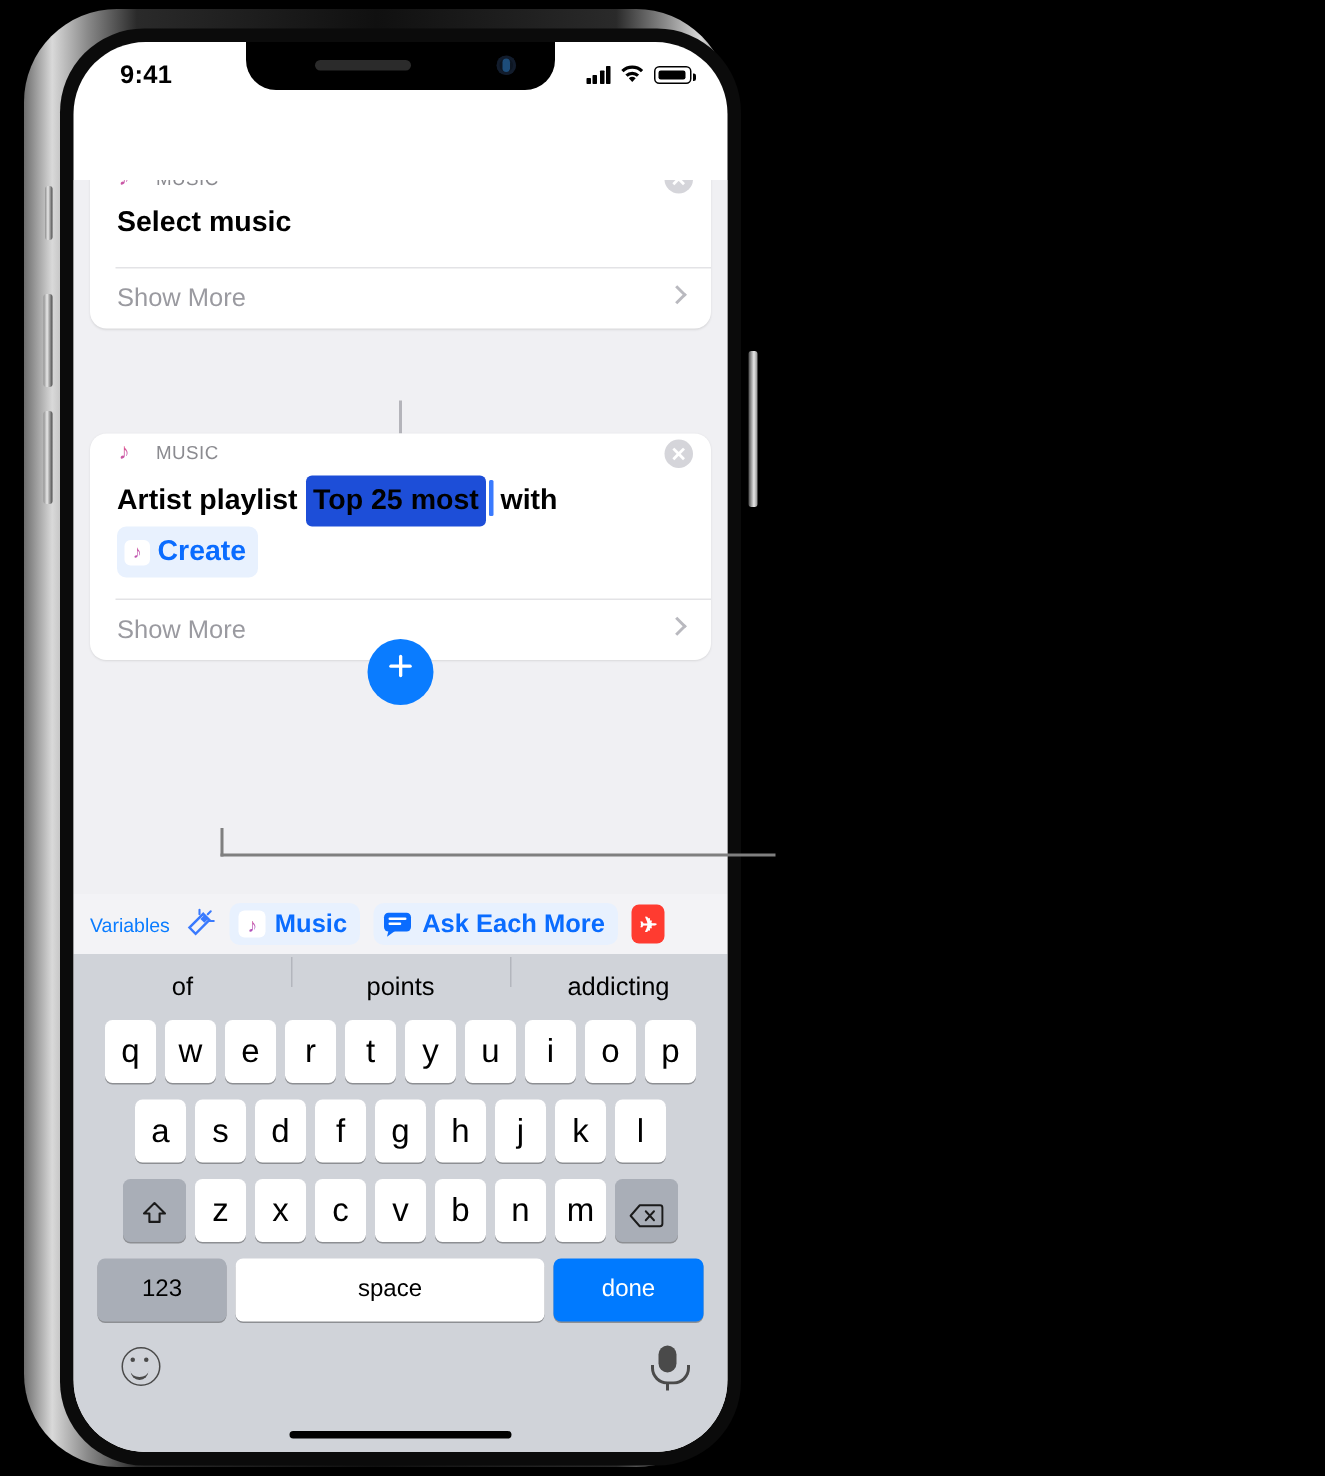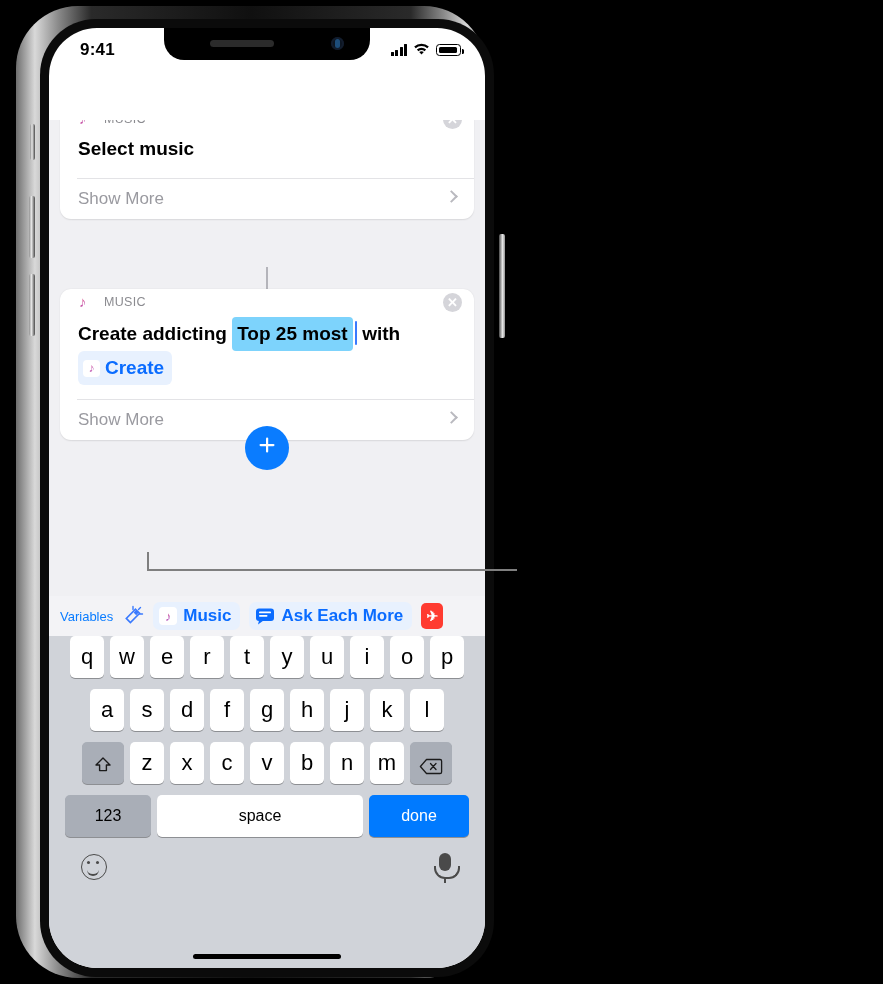--- a/index.html
+++ b/index.html
@@ -302,7 +302,7 @@
           </div>
           <div class="card-body">
             <div class="act-line">
-              <span>Create addicting</span>
+              <span>Artist playlist</span>
               <span class="field">Top 25 most</span><span class="caret"></span><span>with</span>
             </div>
             <div class="act-line" style="line-height:30px;">

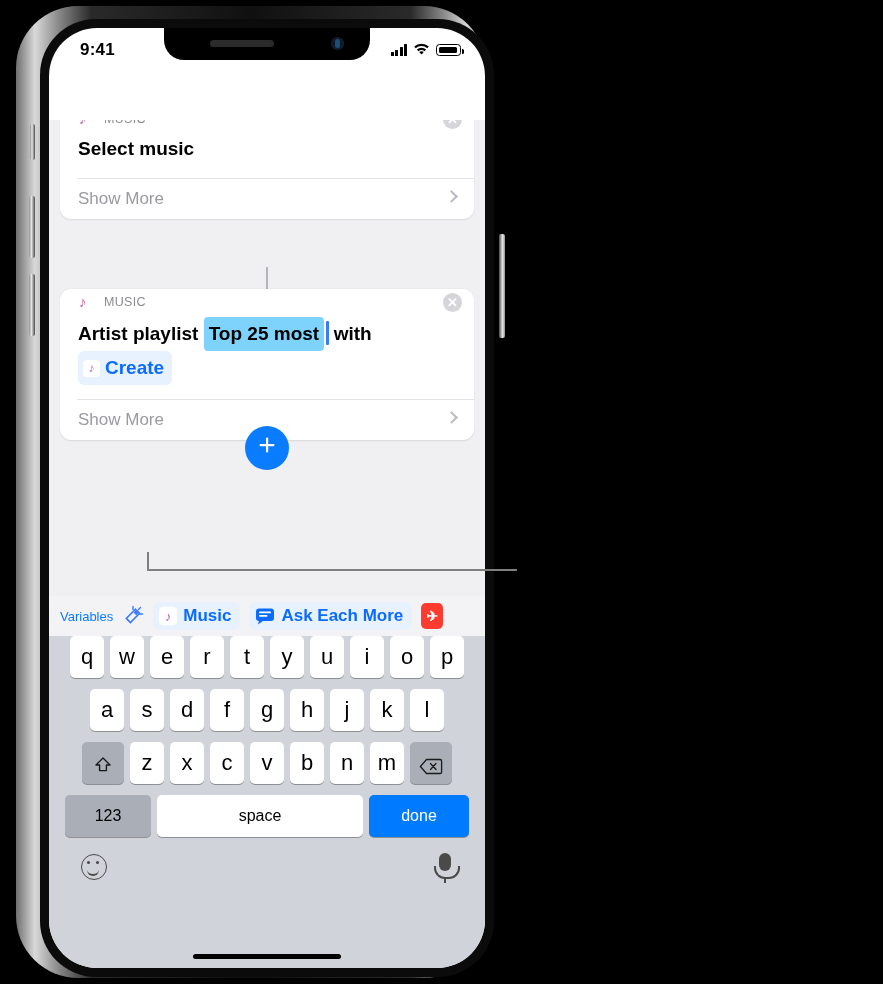--- a/index.html
+++ b/index.html
@@ -123,7 +123,7 @@
   .act-title { font-size: 19px; font-weight: bold; color:#000; line-height: 30px; }
   .act-line { font-size: 19px; font-weight: bold; color:#000; line-height: 32px; }
   .field {
-    display:inline-block; background:#7dd3fc; border-radius:4px;
+    display:inline-block; background:#1d4ed8; border-radius:4px;
     padding: 1px 5px; font-weight:bold; position:relative; vertical-align: baseline;
   }
   .caret {

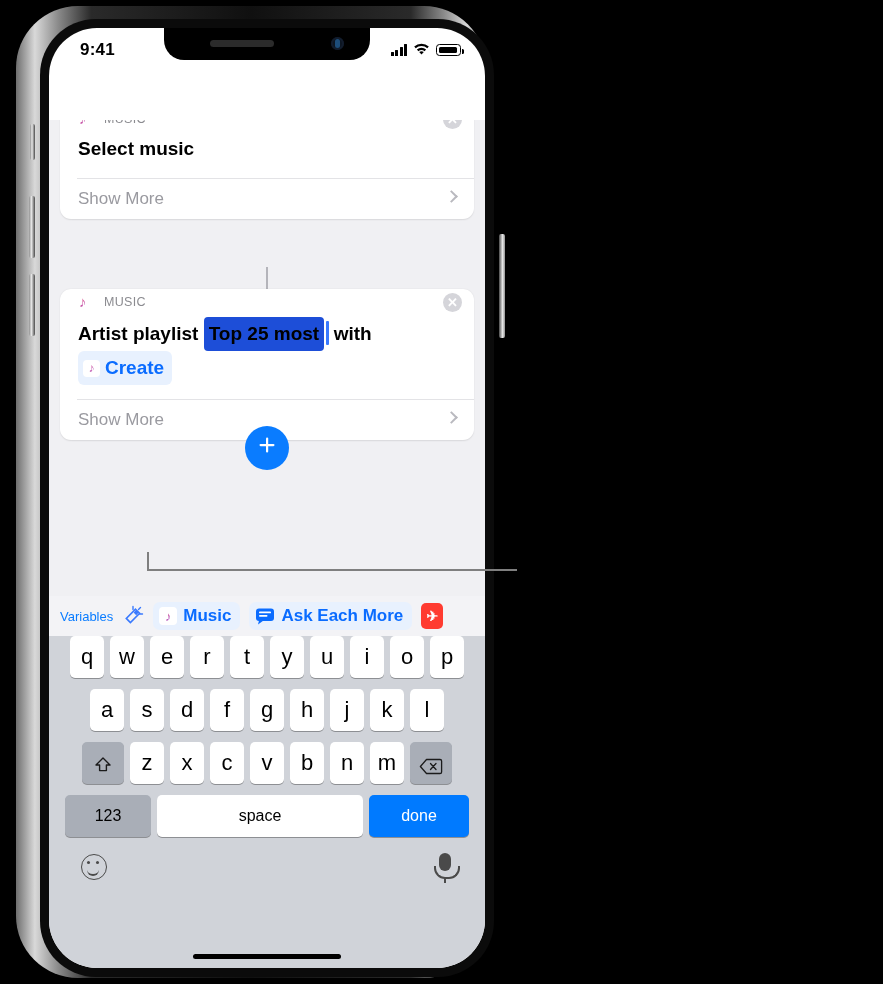--- a/index.html
+++ b/index.html
@@ -360,6 +360,11 @@
 
       <div class="keyboard">
 
+        <div class="predict">
+          <div class="pred-item">of</div>
+          <div class="pred-item">points</div>
+          <div class="pred-item">addicting</div>
+        </div>
 
         <div class="krow">
           <div class="key">q</div>

